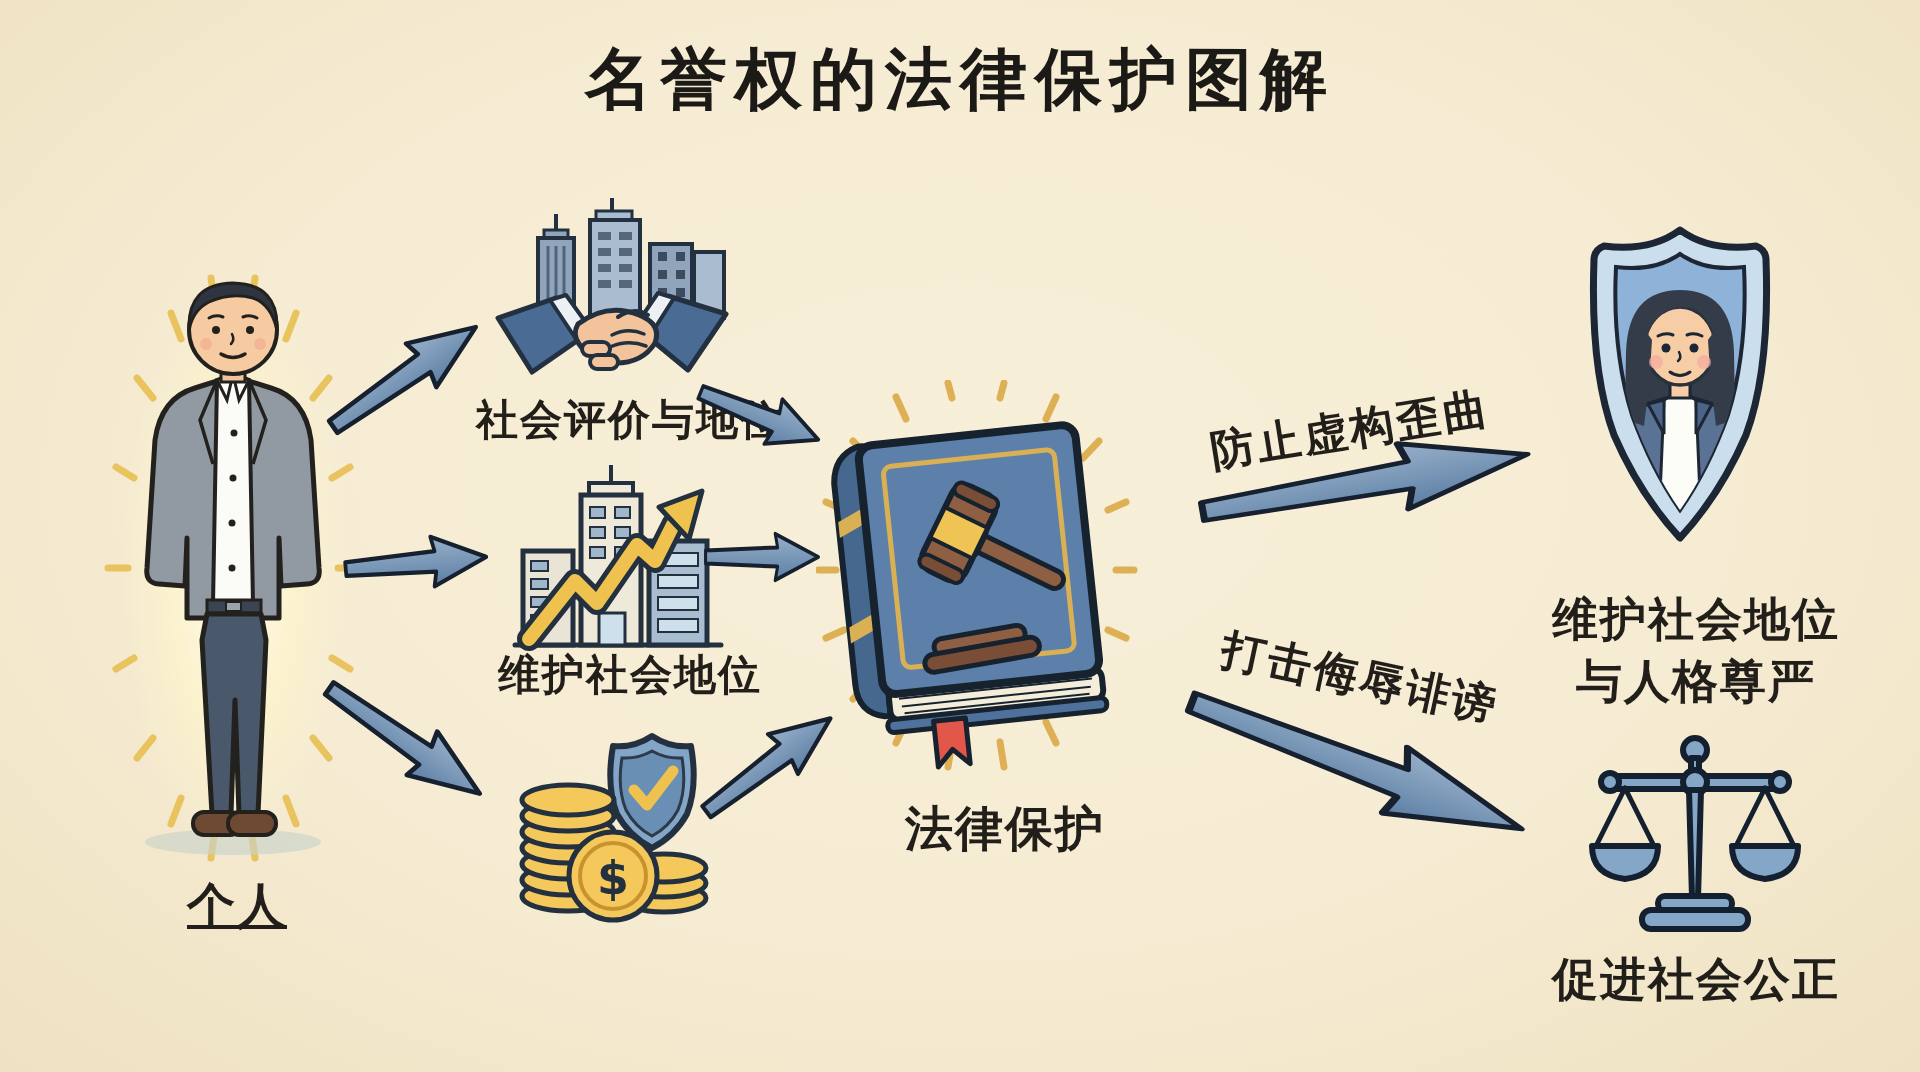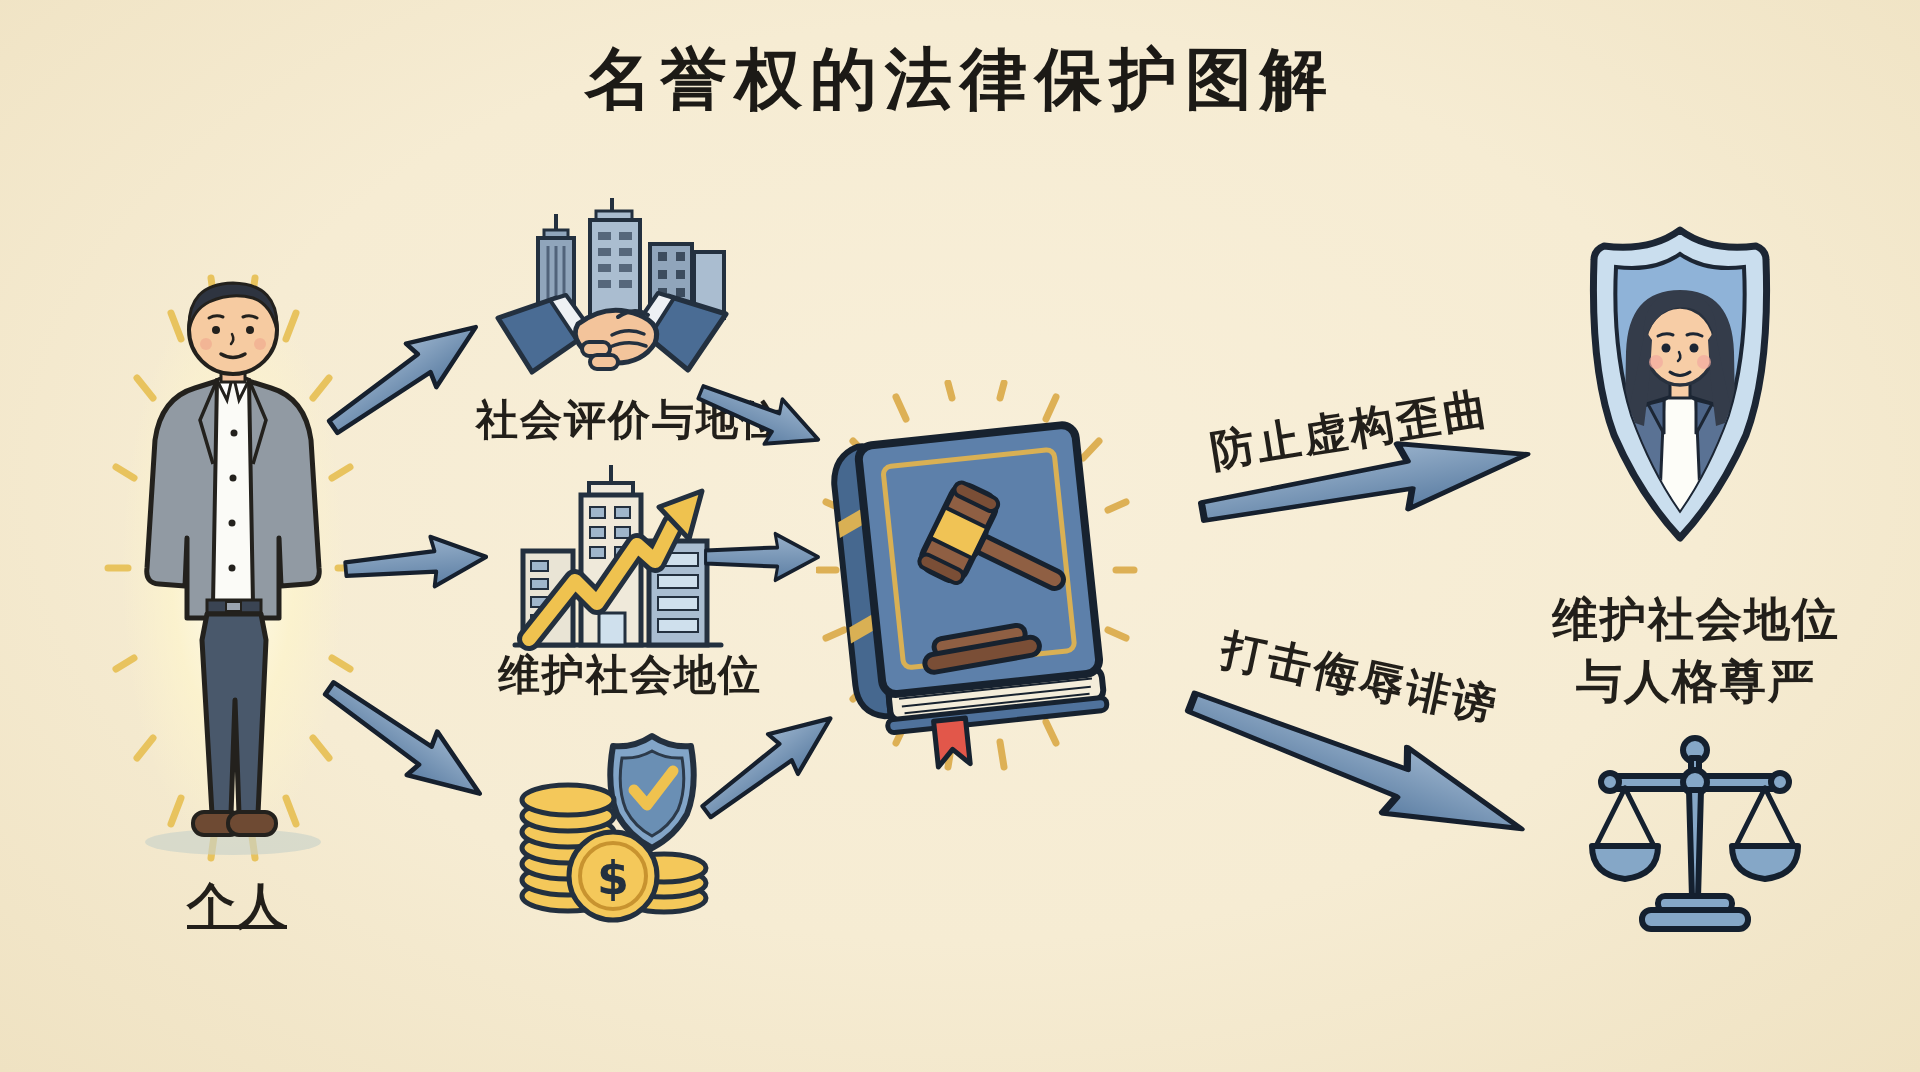--- a/index.html
+++ b/index.html
@@ -284,6 +284,7 @@
       </g>
     </svg>
   </div>
+  <div class="label big-label" style="left:840px;top:798px;width:330px;">法律保护</div>
 
   <div class="abs" style="left:312px;top:345px;width:185px;height:64px;transform:rotate(-35deg);">
     <svg width="100%" height="100%" viewBox="0 0 200 70" preserveAspectRatio="none">

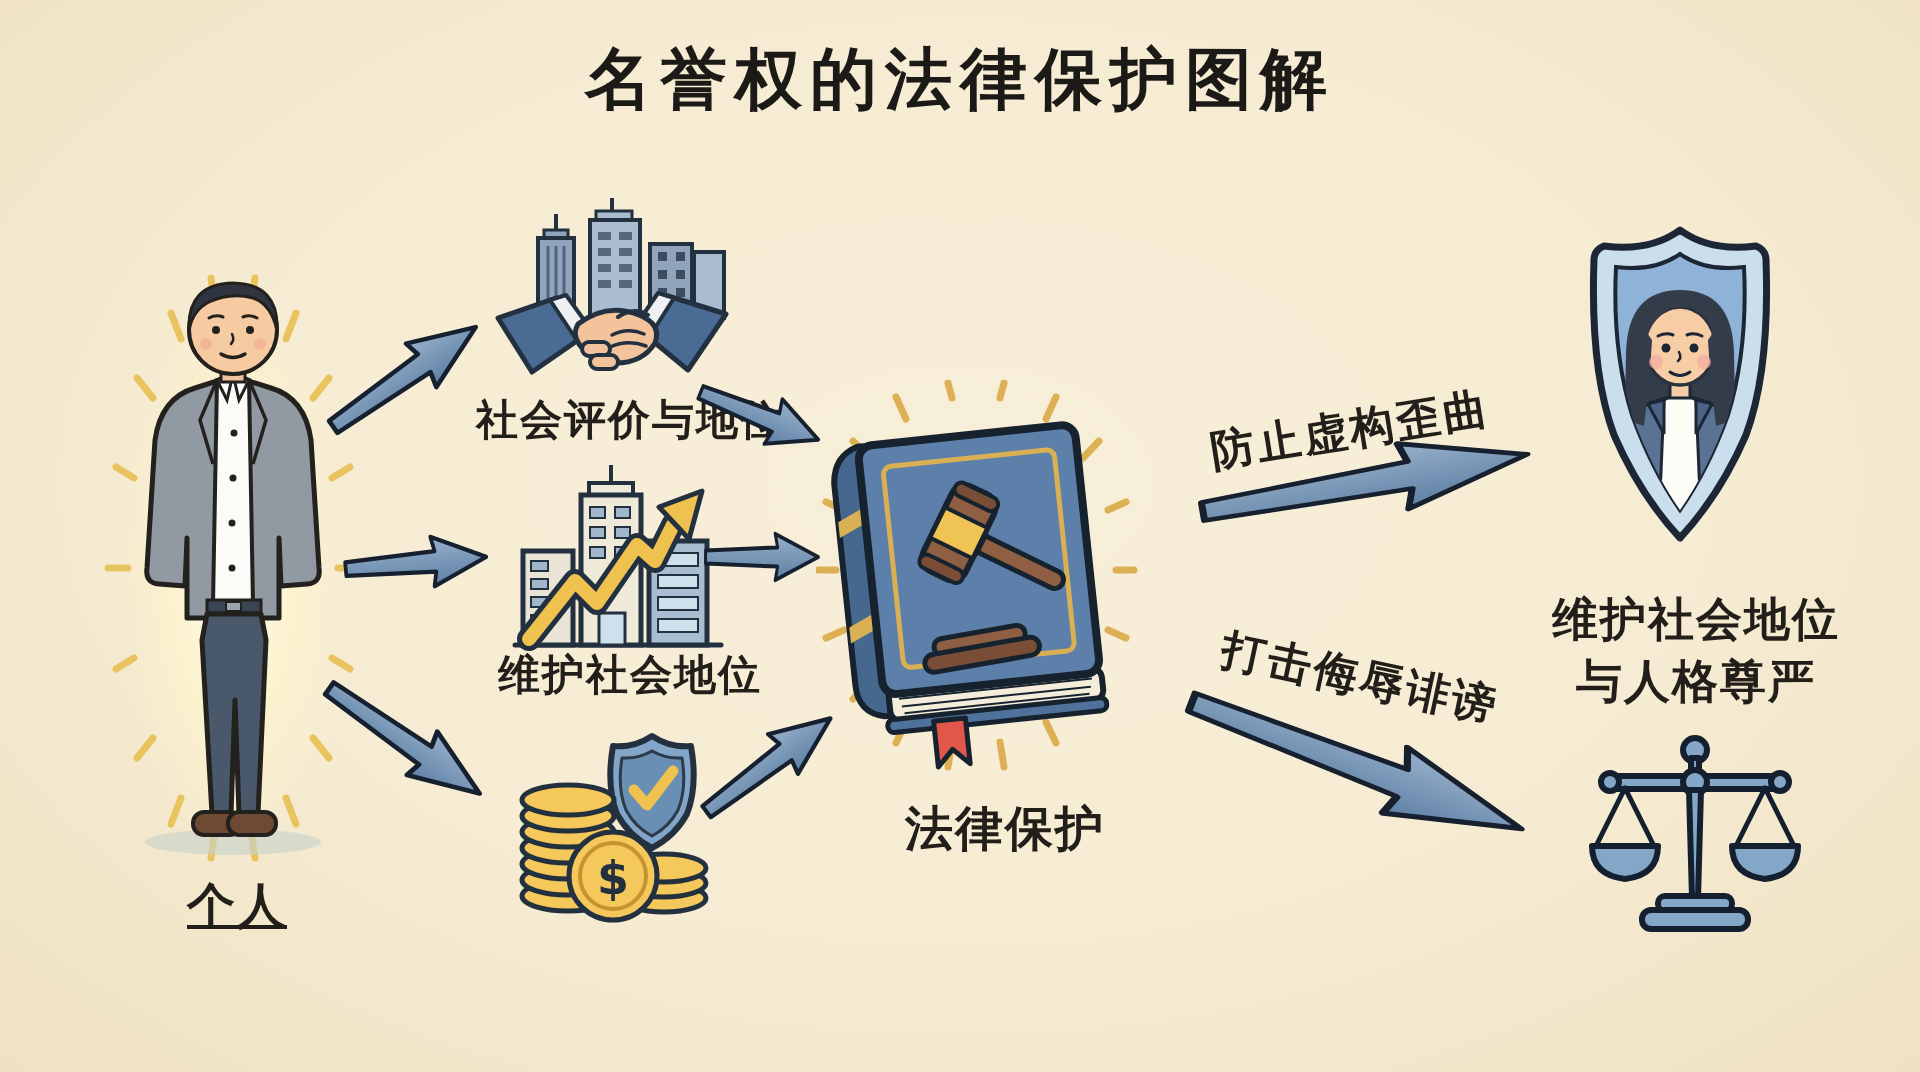--- a/index.html
+++ b/index.html
@@ -391,6 +391,7 @@
       <rect x="62" y="180" width="106" height="19" rx="9" fill="#85a7c7" stroke="#14202f" stroke-width="6"></rect>
     </svg>
   </div>
+  <div class="label out-label" style="left:1516px;top:948px;width:360px;">促进社会公正</div>
 
 </div>
 

